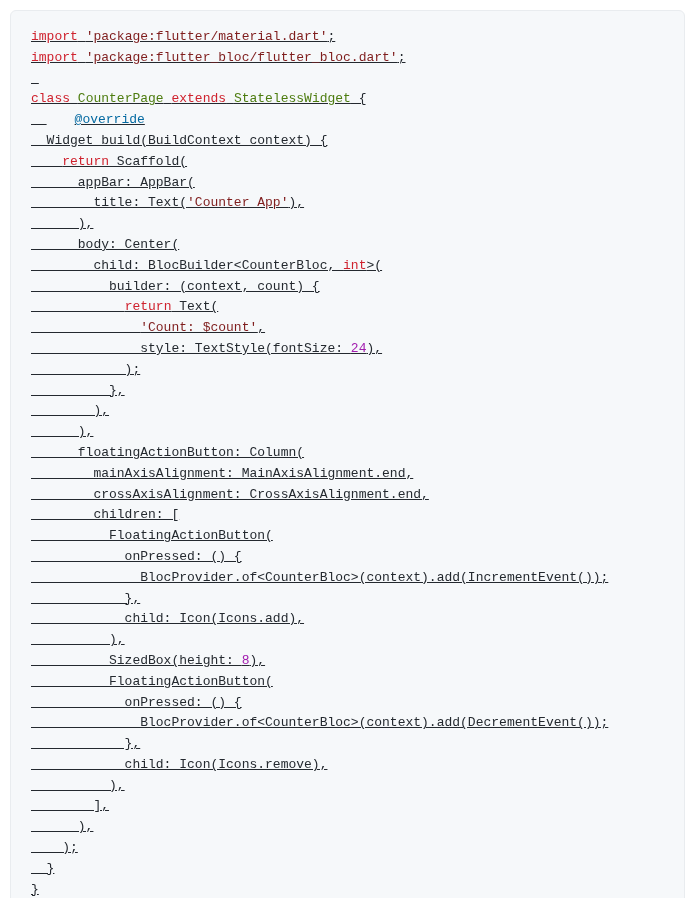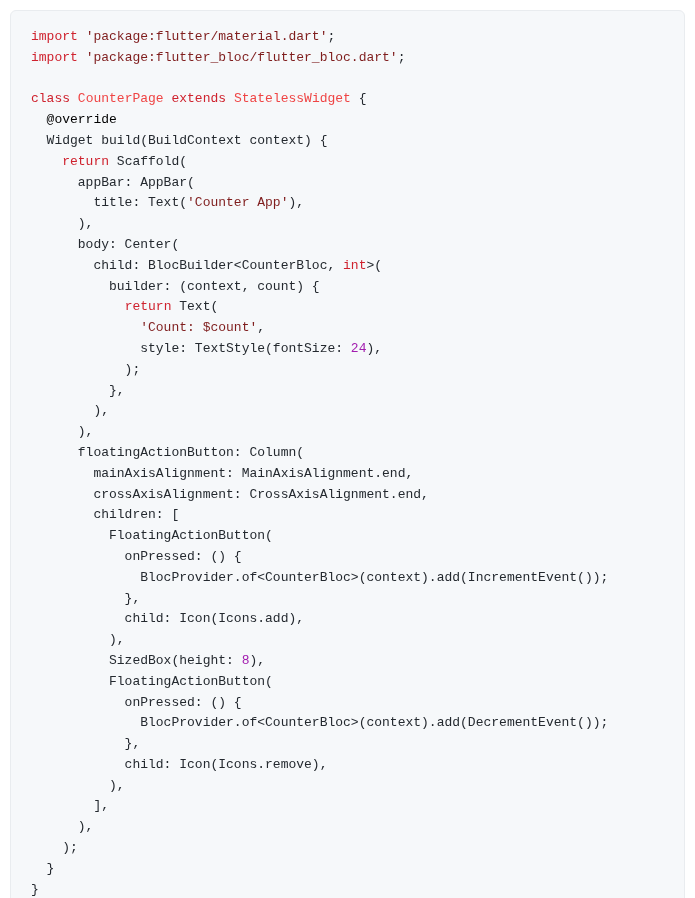--- a/index.html
+++ b/index.html
@@ -19,7 +19,7 @@
     overflow-x: auto;
     white-space: pre;
   }
-  .line { display: block; min-height: 1.6em; }
+  .line { display: block; min-height: 1.6em; text-decoration: underline; }
   .kw { color: #cf222e; }
   .str { color: #7f1d1d; }
   .type { color: #ef4444; }

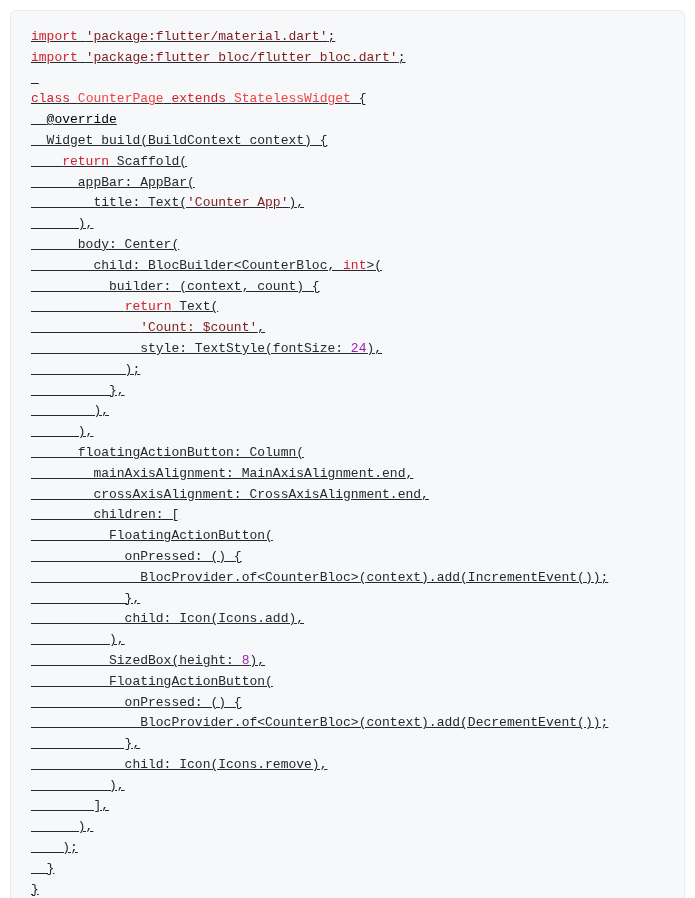--- a/index.html
+++ b/index.html
@@ -22,7 +22,7 @@
   .line { display: block; min-height: 1.6em; text-decoration: underline; }
   .kw { color: #cf222e; }
   .str { color: #7f1d1d; }
-  .type { color: #ef4444; }
+  .type { color: #4d7c0f; }
   .decor { color: #000000; }
   .num { color: #a21caf; }
   .plain { color: #24292f; }

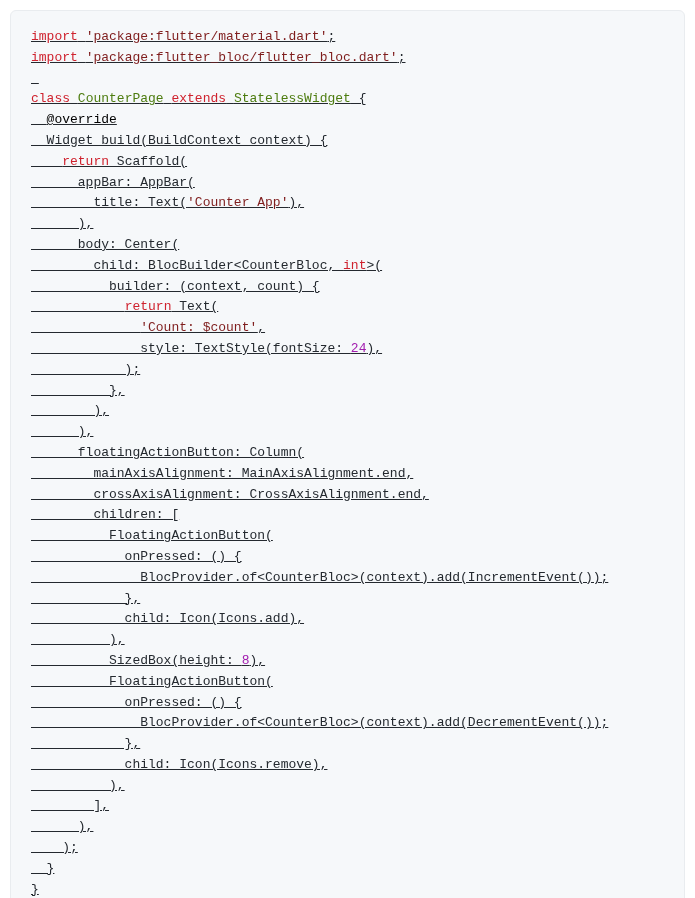--- a/index.html
+++ b/index.html
@@ -23,7 +23,7 @@
   .kw { color: #cf222e; }
   .str { color: #7f1d1d; }
   .type { color: #4d7c0f; }
-  .decor { color: #000000; }
+  .decor { color: #0369a1; margin-left: 28px; }
   .num { color: #a21caf; }
   .plain { color: #24292f; }
 </style>

